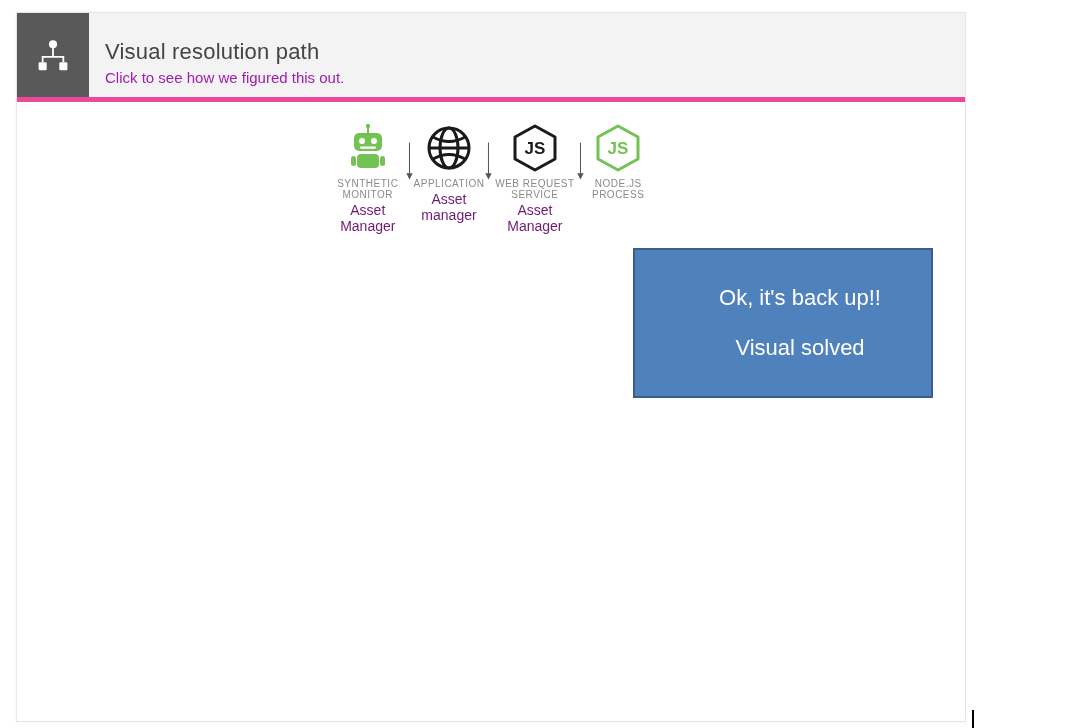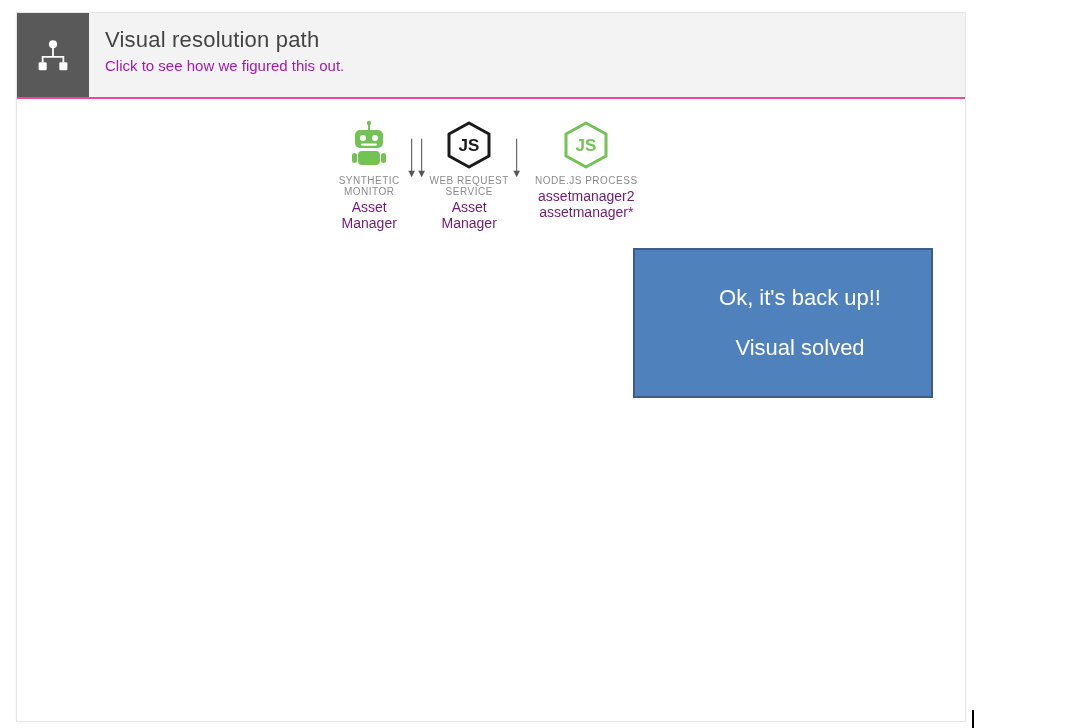--- a/index.html
+++ b/index.html
@@ -23,9 +23,9 @@
     }
     .header {
       display: flex;
-      align-items: flex-start;
+      align-items: center;
       background: #f3f3f3;
-      border-bottom: 2px solid #ec4899;
+      border-bottom: 5px solid #ec4899;
     }
     .header-icon {
       width: 72px;

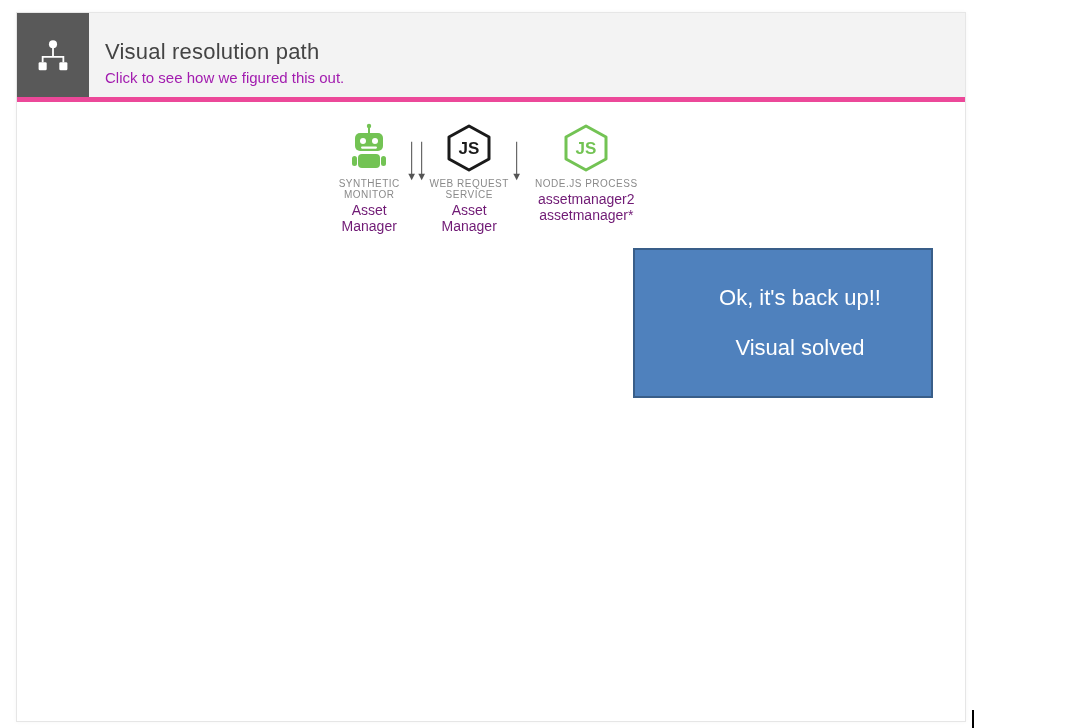--- a/index.html
+++ b/index.html
@@ -172,6 +172,19 @@
         <polygon points="7,60 2,50 12,50" fill="#555"></polygon>
       </svg>
 
+      <div class="node">
+        <div class="node-icon">
+          <svg viewBox="0 0 52 52">
+            <circle cx="26" cy="26" r="20" fill="none" stroke="#1a1a1a" stroke-width="3"></circle>
+            <ellipse cx="26" cy="26" rx="9" ry="20" fill="none" stroke="#1a1a1a" stroke-width="3"></ellipse>
+            <line x1="6" y1="26" x2="46" y2="26" stroke="#1a1a1a" stroke-width="3"></line>
+            <path d="M10 15 Q26 24 42 15" fill="none" stroke="#1a1a1a" stroke-width="3"></path>
+            <path d="M10 37 Q26 28 42 37" fill="none" stroke="#1a1a1a" stroke-width="3"></path>
+          </svg>
+        </div>
+        <div class="node-type">APPLICATION</div>
+        <div class="node-name">Asset manager</div>
+      </div>
 
       <svg class="arrow" width="14" height="62" viewBox="0 0 14 62">
         <line x1="7" y1="2" x2="7" y2="52" stroke="#555" stroke-width="1.6"></line>

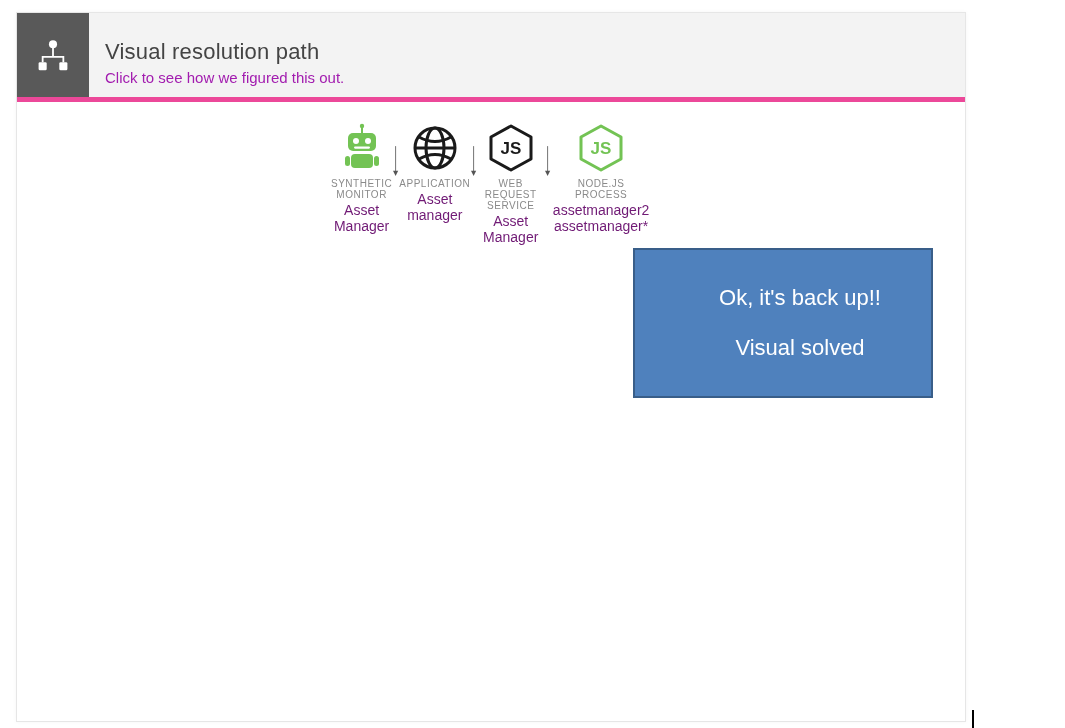--- a/index.html
+++ b/index.html
@@ -215,7 +215,6 @@
           </svg>
         </div>
         <div class="node-type">NODE.JS PROCESS</div>
-        <div class="node-name">assetmanager2 assetmanager*</div>
       </div>
 
     </div>

